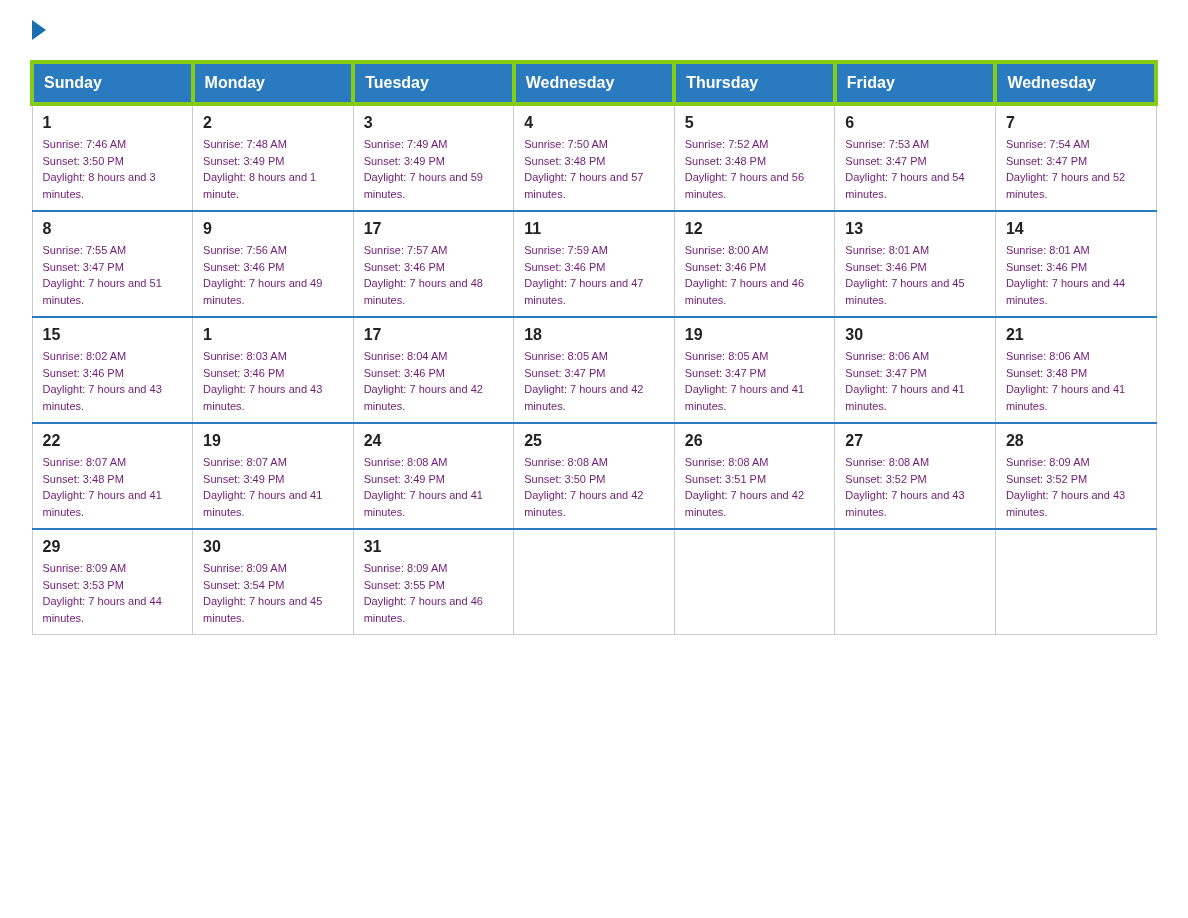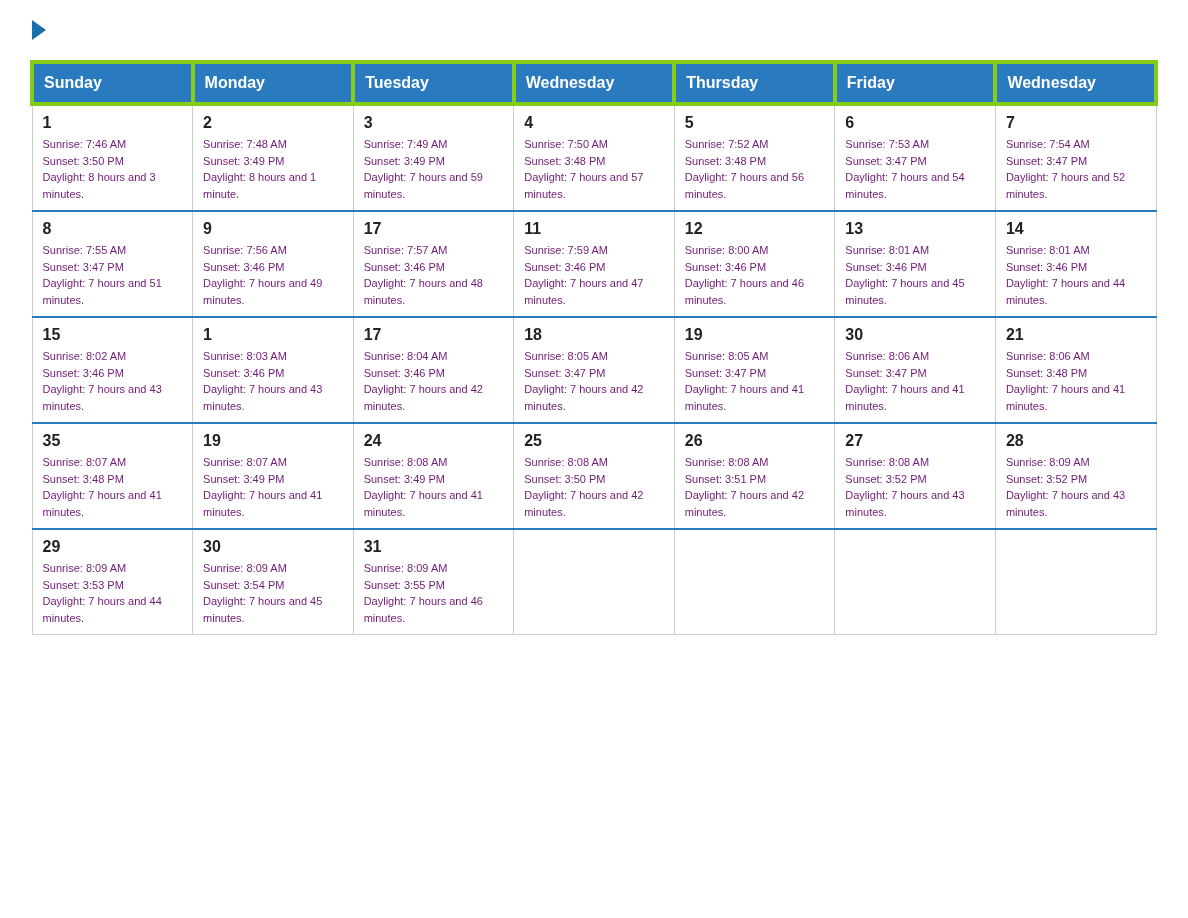--- a/index.html
+++ b/index.html
@@ -304,7 +304,7 @@
       </tr>
       <tr>
         <td>
-        <div class="day-number">35</div>
+        <div class="day-number">22</div>
         <div class="day-info">
           Sunrise: 8:07 AM<br>
           Sunset: 3:48 PM<br>

